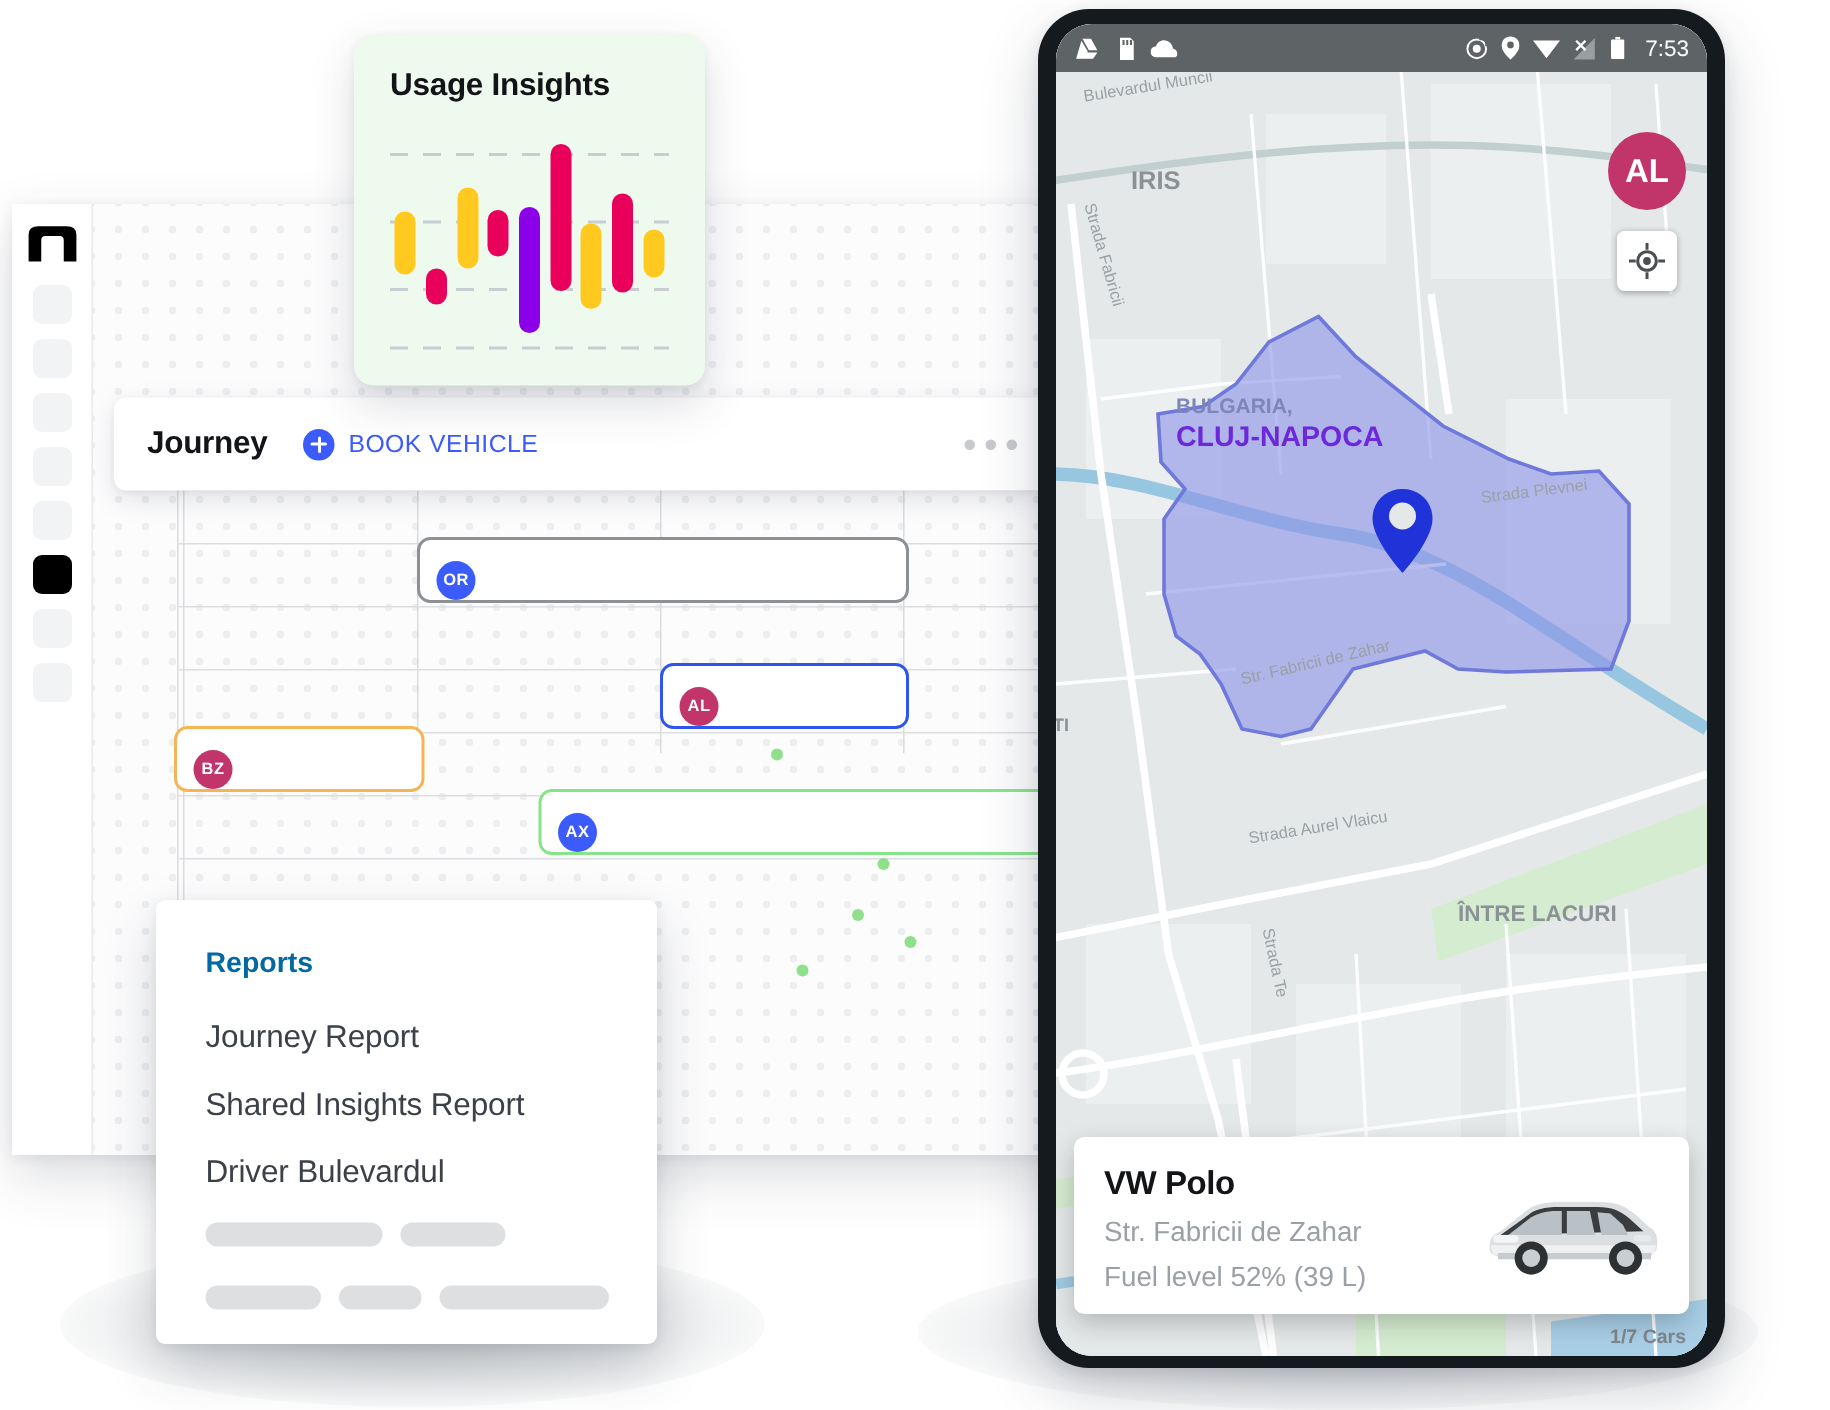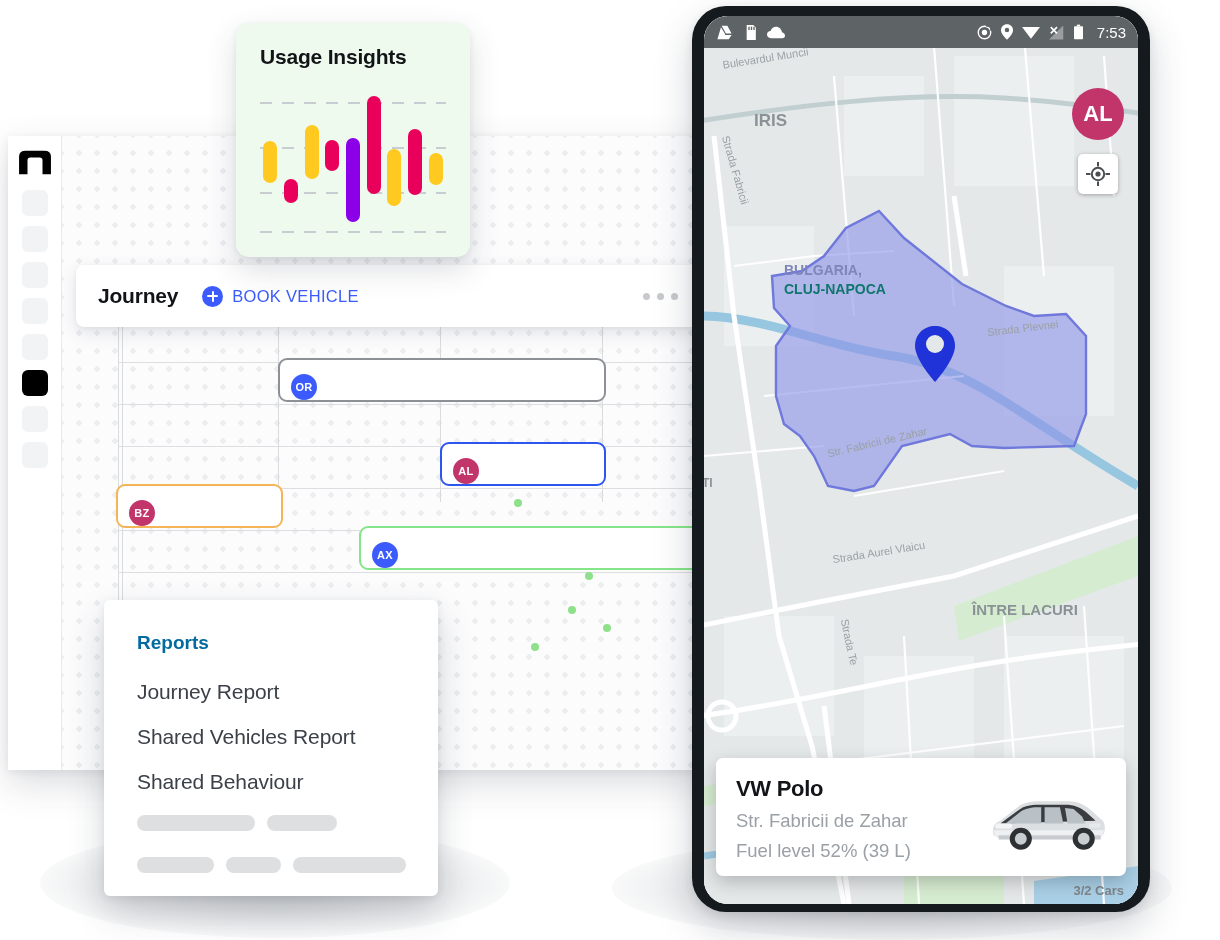--- a/index.html
+++ b/index.html
@@ -359,7 +359,7 @@
 
         <div class="map-label" style="left:50px;top:95px;font-size:17px;">IRIS</div>
         <div class="map-label" style="left:80px;top:246px;font-size:14px;color:#7e85b9;">BULGARIA,</div>
-        <div class="map-label" style="left:80px;top:265px;font-size:14px;color:#0f766e;">CLUJ-NAPOCA</div>
+        <div class="map-label" style="left:80px;top:265px;font-size:19px;color:#6d28d9;">CLUJ-NAPOCA</div>
         <div class="map-label" style="left:268px;top:585px;font-size:15px;">ÎNTRE LACURI</div>
         <div class="map-label" style="left:-2px;top:460px;font-size:12px;">TI</div>
 

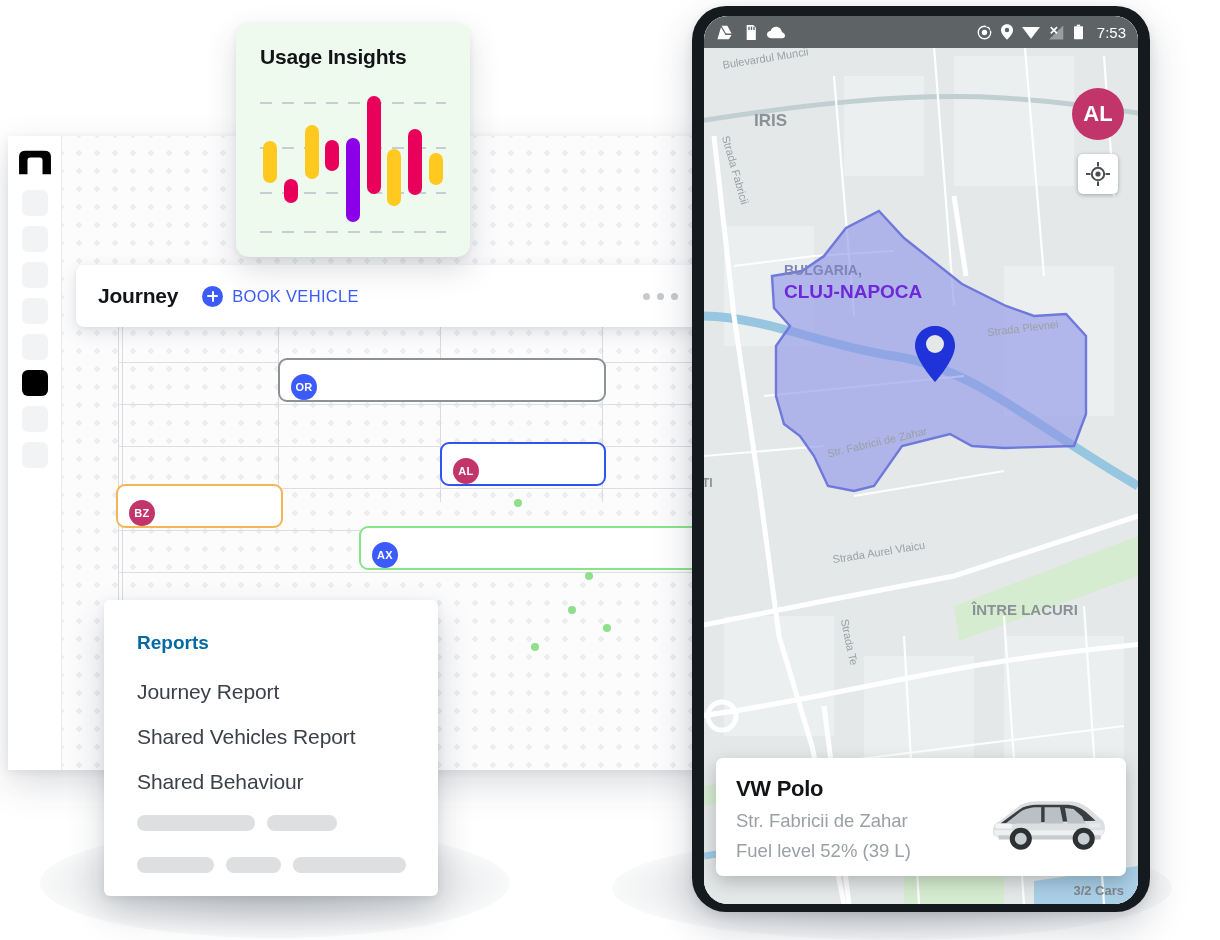--- a/index.html
+++ b/index.html
@@ -280,7 +280,7 @@
   <div id="reports-card">
     <div id="reports-heading">Reports</div>
     <div class="report-item">Journey Report</div>
-    <div class="report-item">Shared Vehicles Report</div>
+    <div class="report-item">Shared Insights Report</div>
     <div class="report-item">Shared Behaviour</div>
     <div class="skel-row" style="margin-top:20px;">
       <div class="skel" style="width:118px;"></div>

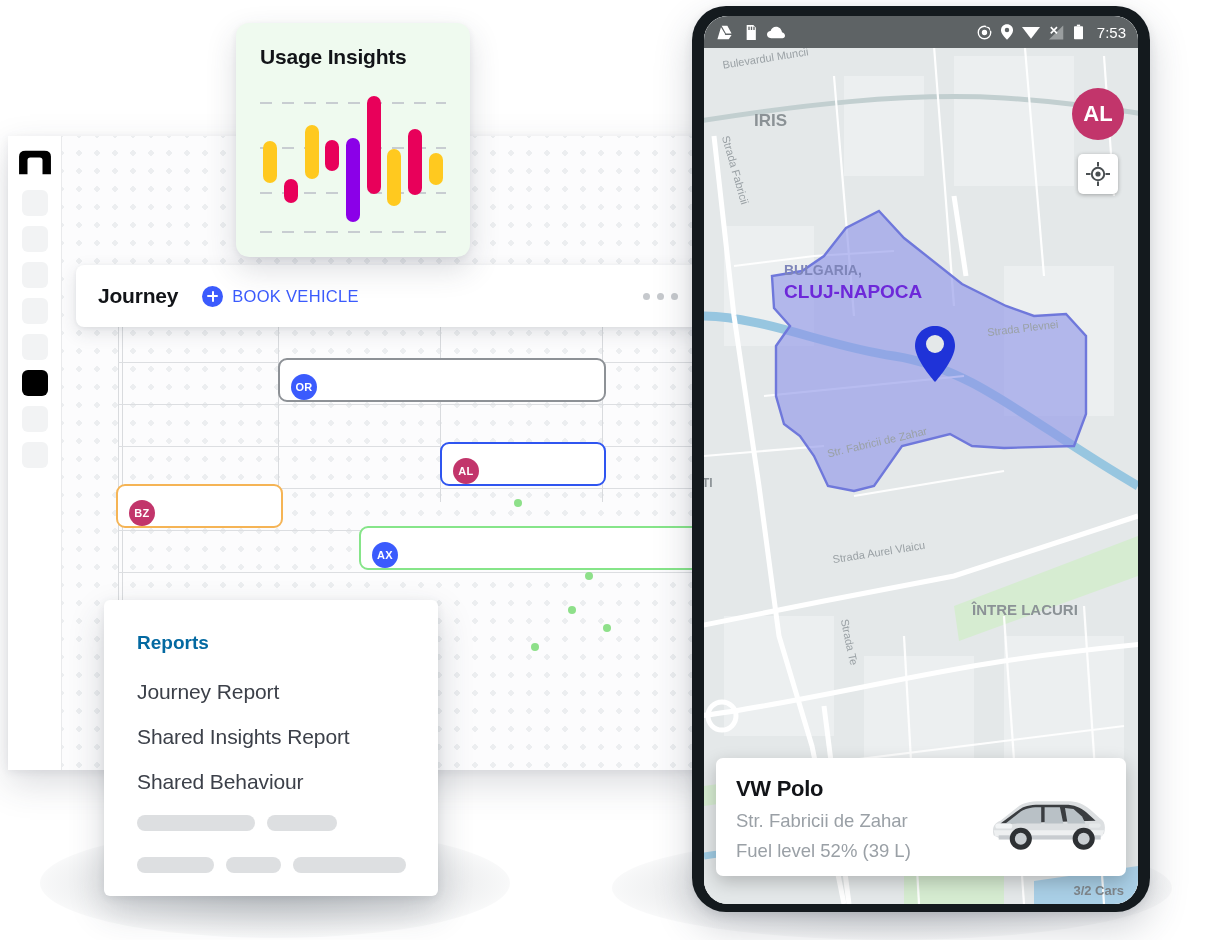--- a/index.html
+++ b/index.html
@@ -281,7 +281,7 @@
     <div id="reports-heading">Reports</div>
     <div class="report-item">Journey Report</div>
     <div class="report-item">Shared Insights Report</div>
-    <div class="report-item">Shared Behaviour</div>
+    <div class="report-item">Driver Bulevardul</div>
     <div class="skel-row" style="margin-top:20px;">
       <div class="skel" style="width:118px;"></div>
       <div class="skel" style="width:70px;"></div>

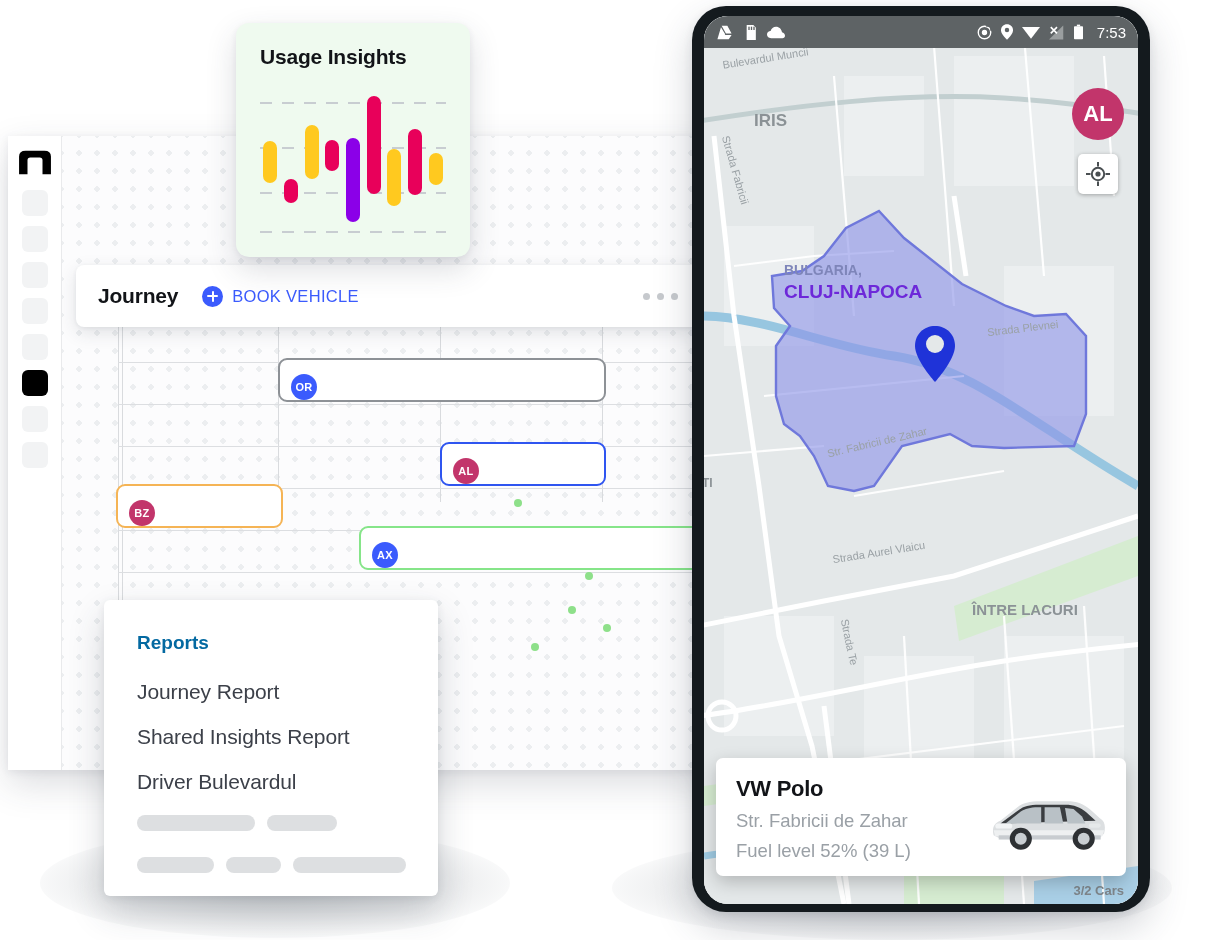--- a/index.html
+++ b/index.html
@@ -421,7 +421,7 @@
         </svg>
       </div>
 
-      <div id="cars-count">3/2 Cars</div>
+      <div id="cars-count">1/7 Cars</div>
 
       <div id="vehicle-card">
         <div id="vehicle-name">VW Polo</div>

